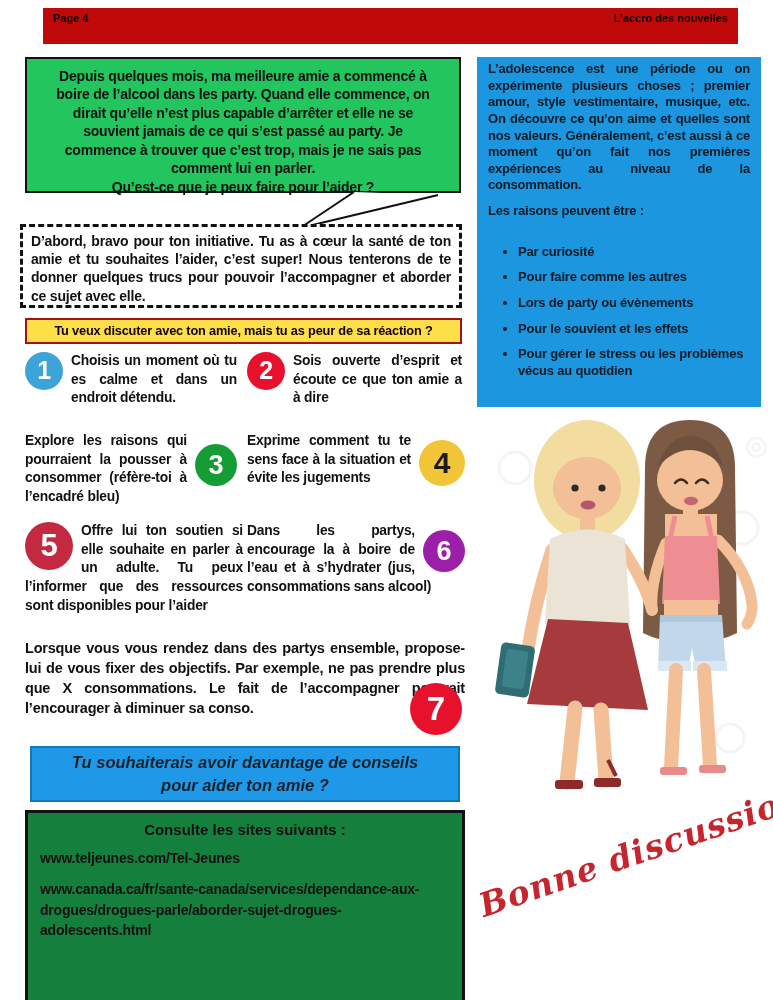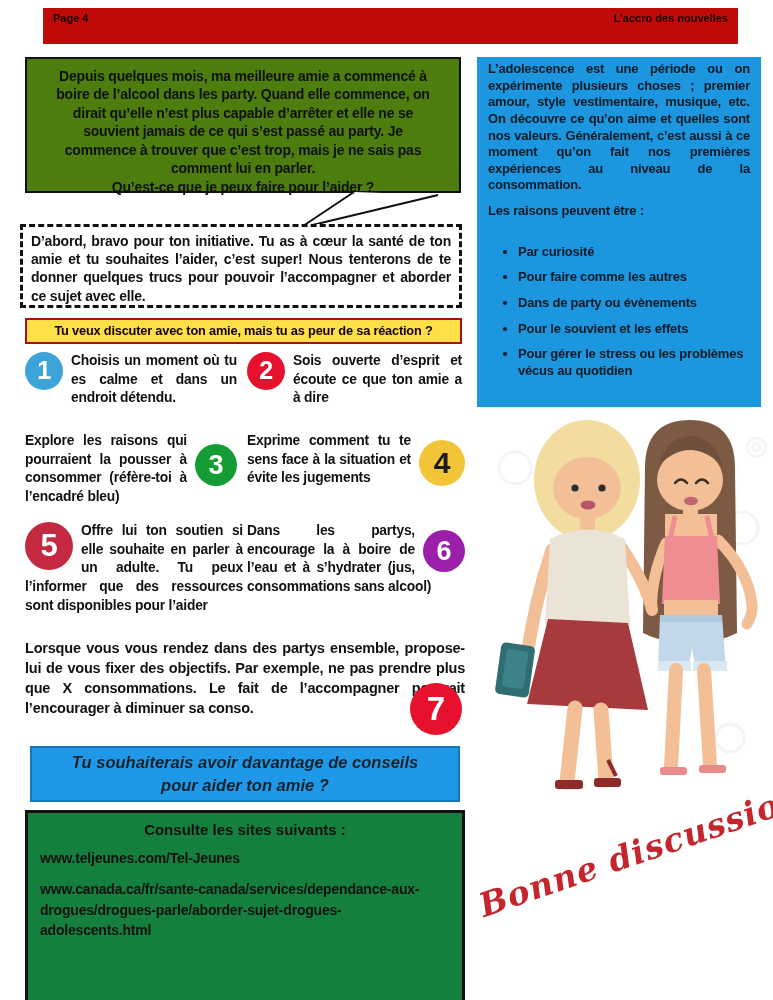--- a/index.html
+++ b/index.html
@@ -19,7 +19,7 @@
   
   .question-box {
     position:absolute; left:25px; top:57px; width:436px; height:136px;
-    border:2px solid #111; background:#4d7c0f; padding:8px 29px;
+    border:2px solid #111; background:#22c55e; padding:8px 29px;
     font-size:14px; line-height:1.32; text-align:center; letter-spacing:-0.2px;
   }
   .bubble-tail { position:absolute; left:290px; top:190px; }

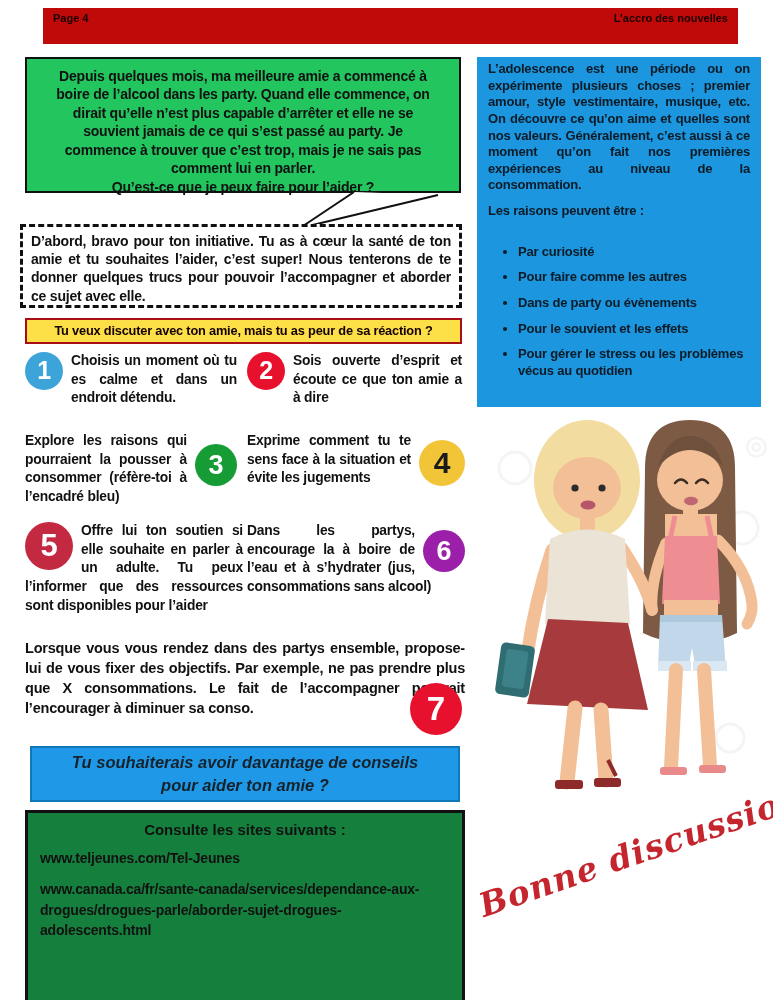--- a/index.html
+++ b/index.html
@@ -171,7 +171,7 @@
     <ul class="reasons-list">
       <li>Par curiosité</li>
       <li>Pour faire comme les autres</li>
-      <li>Dans de party ou évènements</li>
+      <li>Lors de party ou évènements</li>
       <li>Pour le souvient et les effets</li>
       <li>Pour gérer le stress ou les problèmes vécus au quotidien</li>
     </ul>

